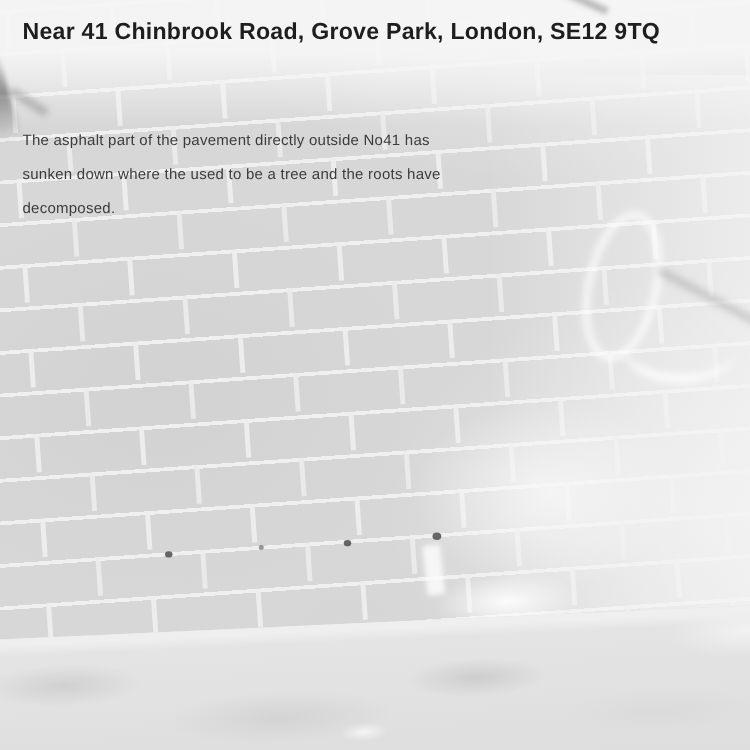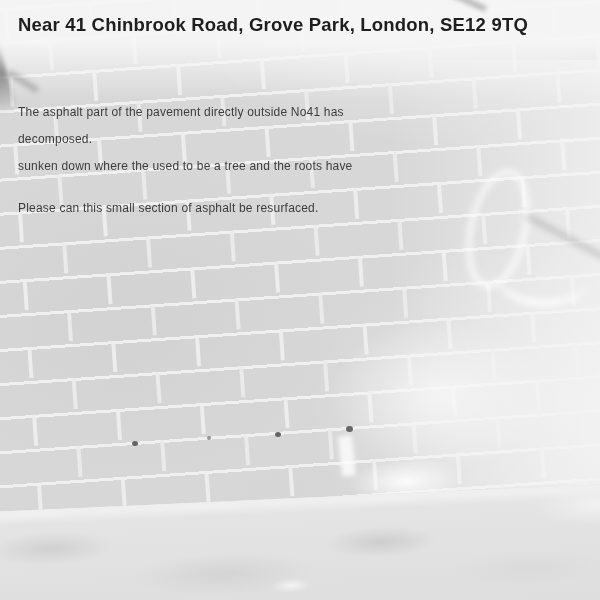--- a/index.html
+++ b/index.html
@@ -123,8 +123,8 @@
     <div class="body">
       <p>
         <span class="ln">The asphalt part of the pavement directly outside No41 has</span>
+        <span class="ln">sunken down where the used to be a tree and the roots have</span>
         <span class="ln">decomposed.</span>
-        <span class="ln">sunken down where the used to be a tree and the roots have</span>
       </p>
       <p>
         <span class="ln">Please can this small section of asphalt be resurfaced.</span>

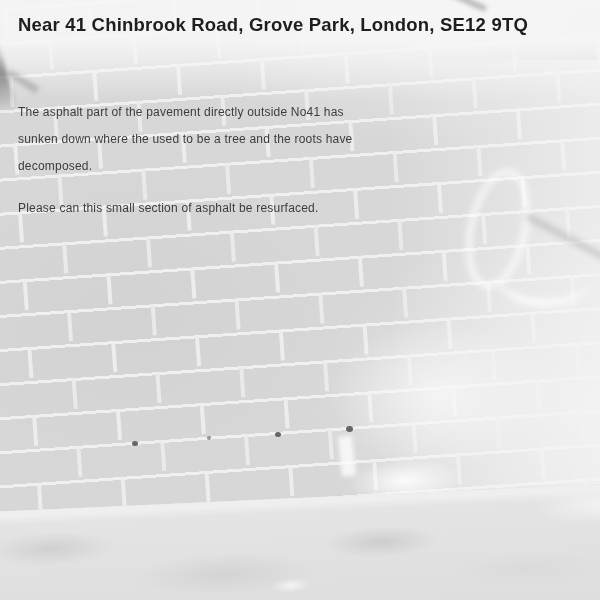--- a/index.html
+++ b/index.html
@@ -126,9 +126,6 @@
         <span class="ln">sunken down where the used to be a tree and the roots have</span>
         <span class="ln">decomposed.</span>
       </p>
-      <p>
-        <span class="ln">Please can this small section of asphalt be resurfaced.</span>
-      </p>
     </div>
   </div>
 

